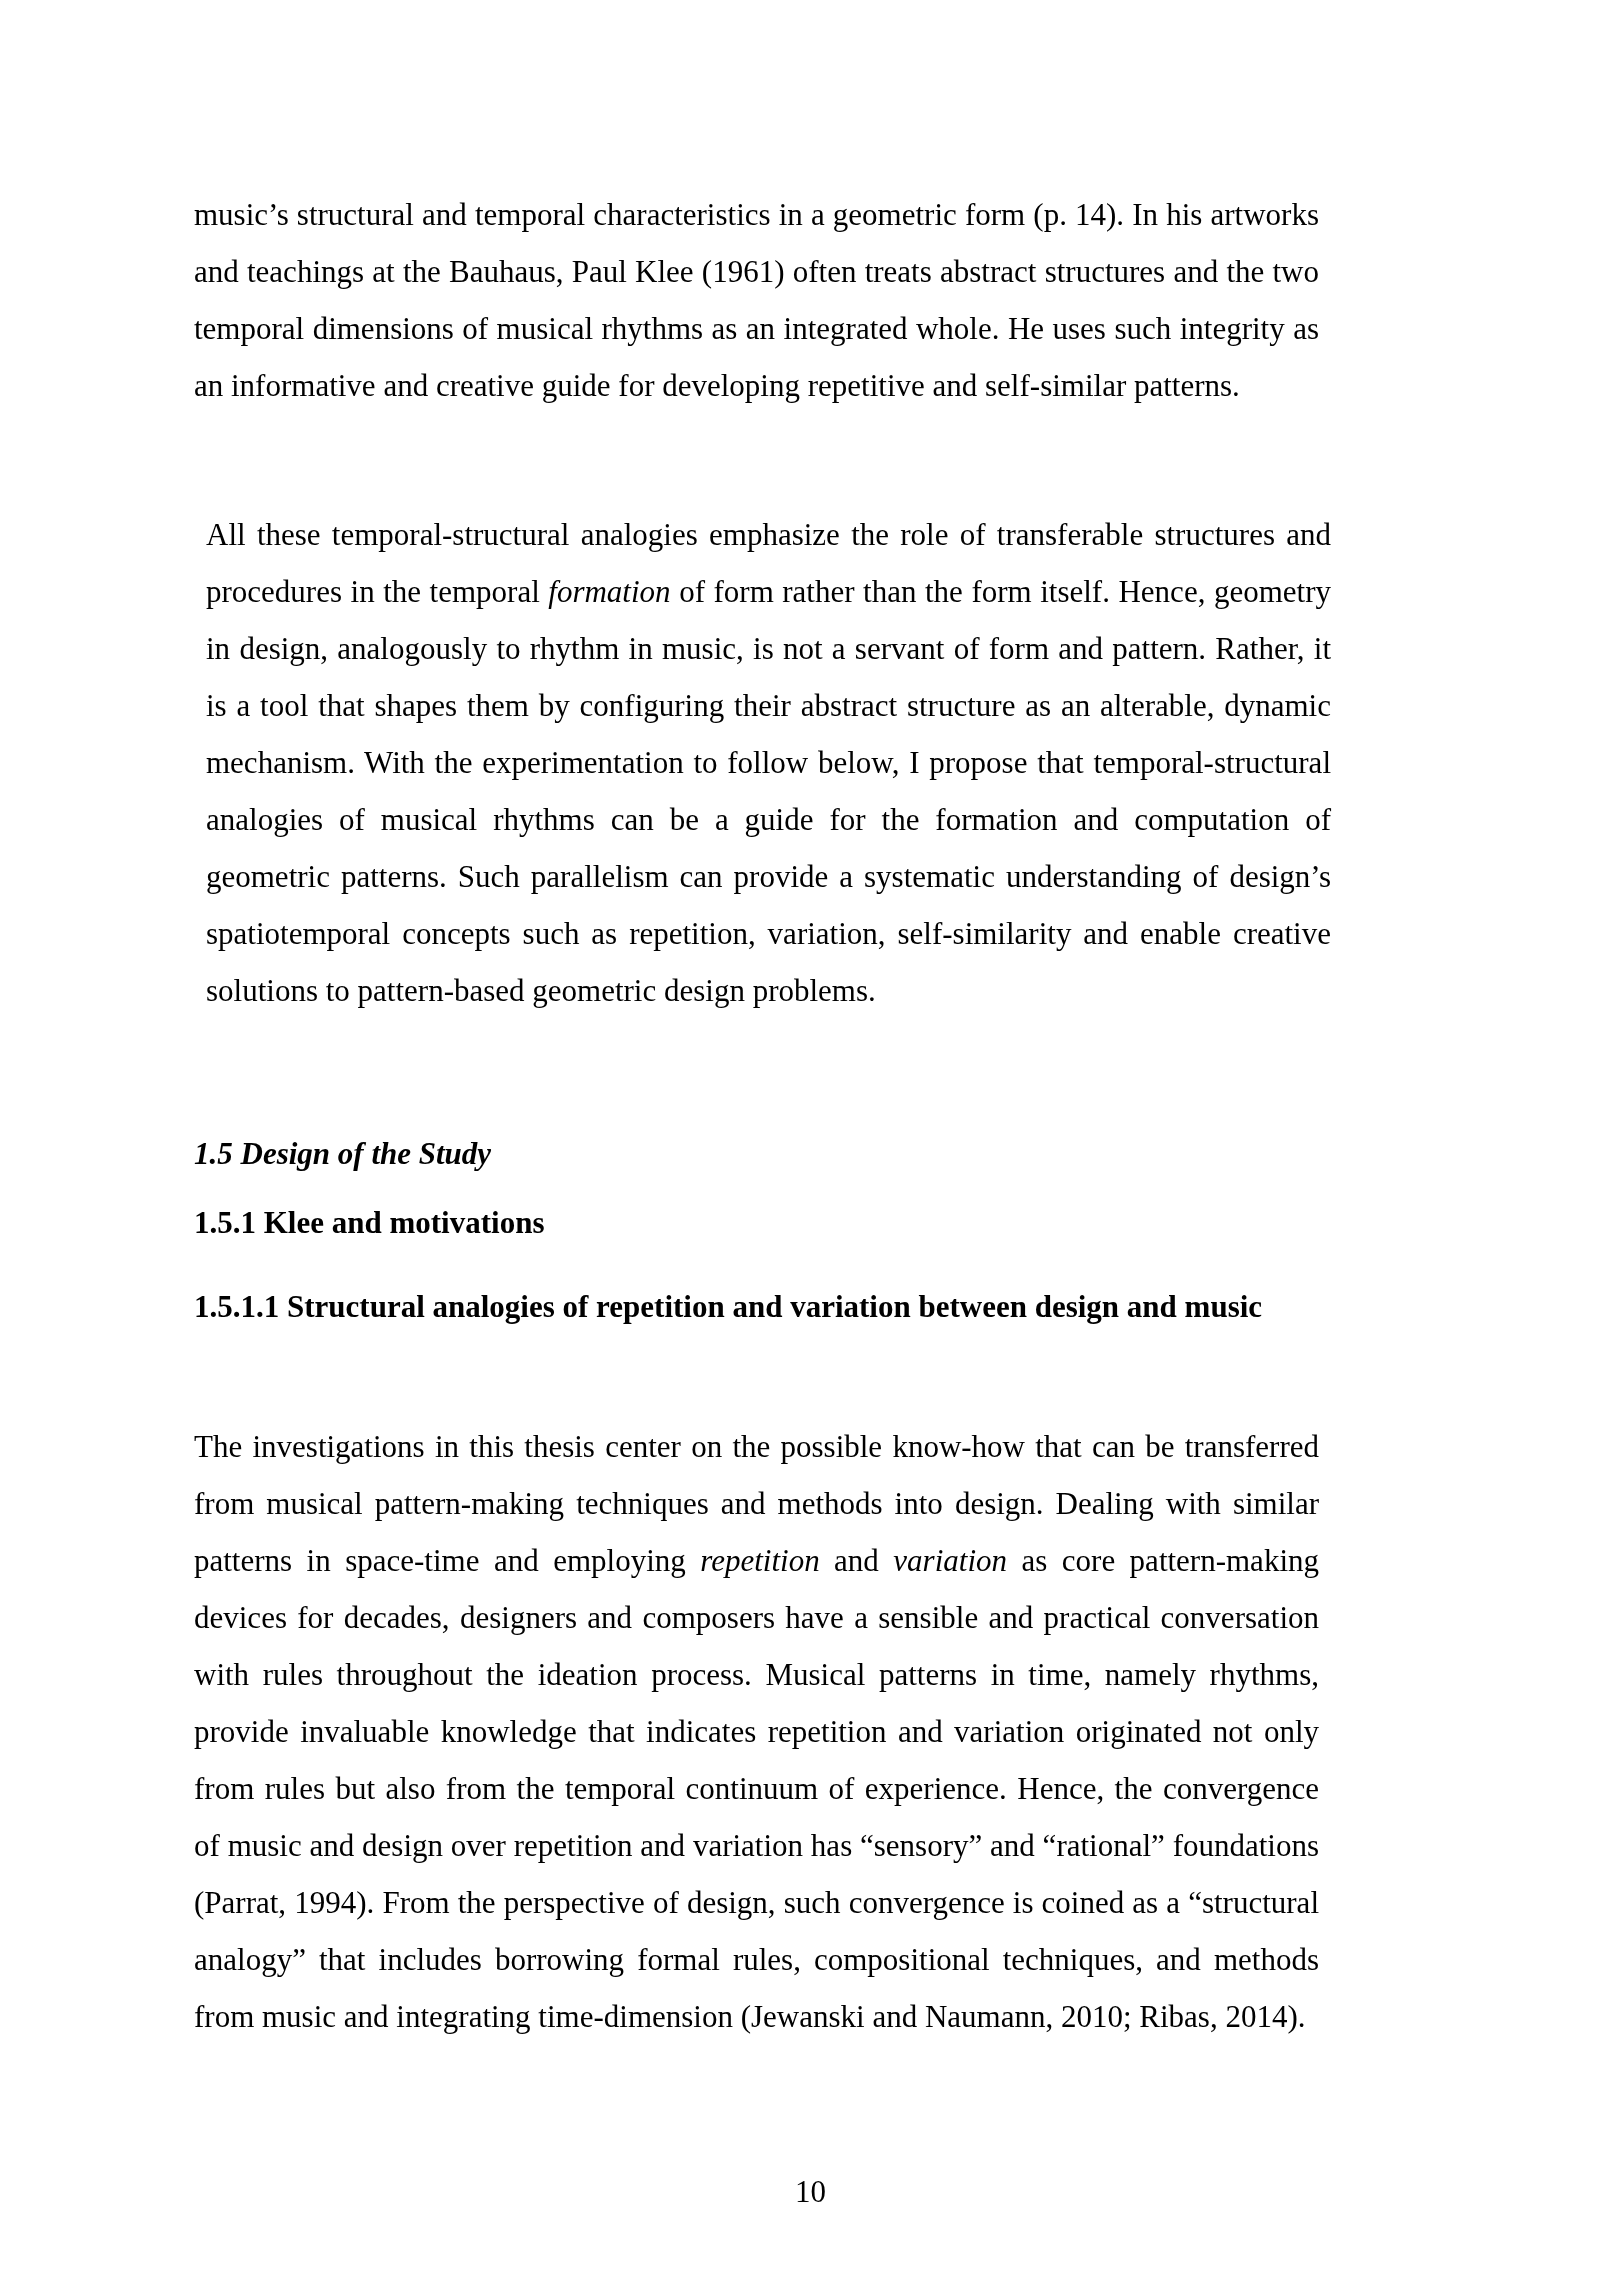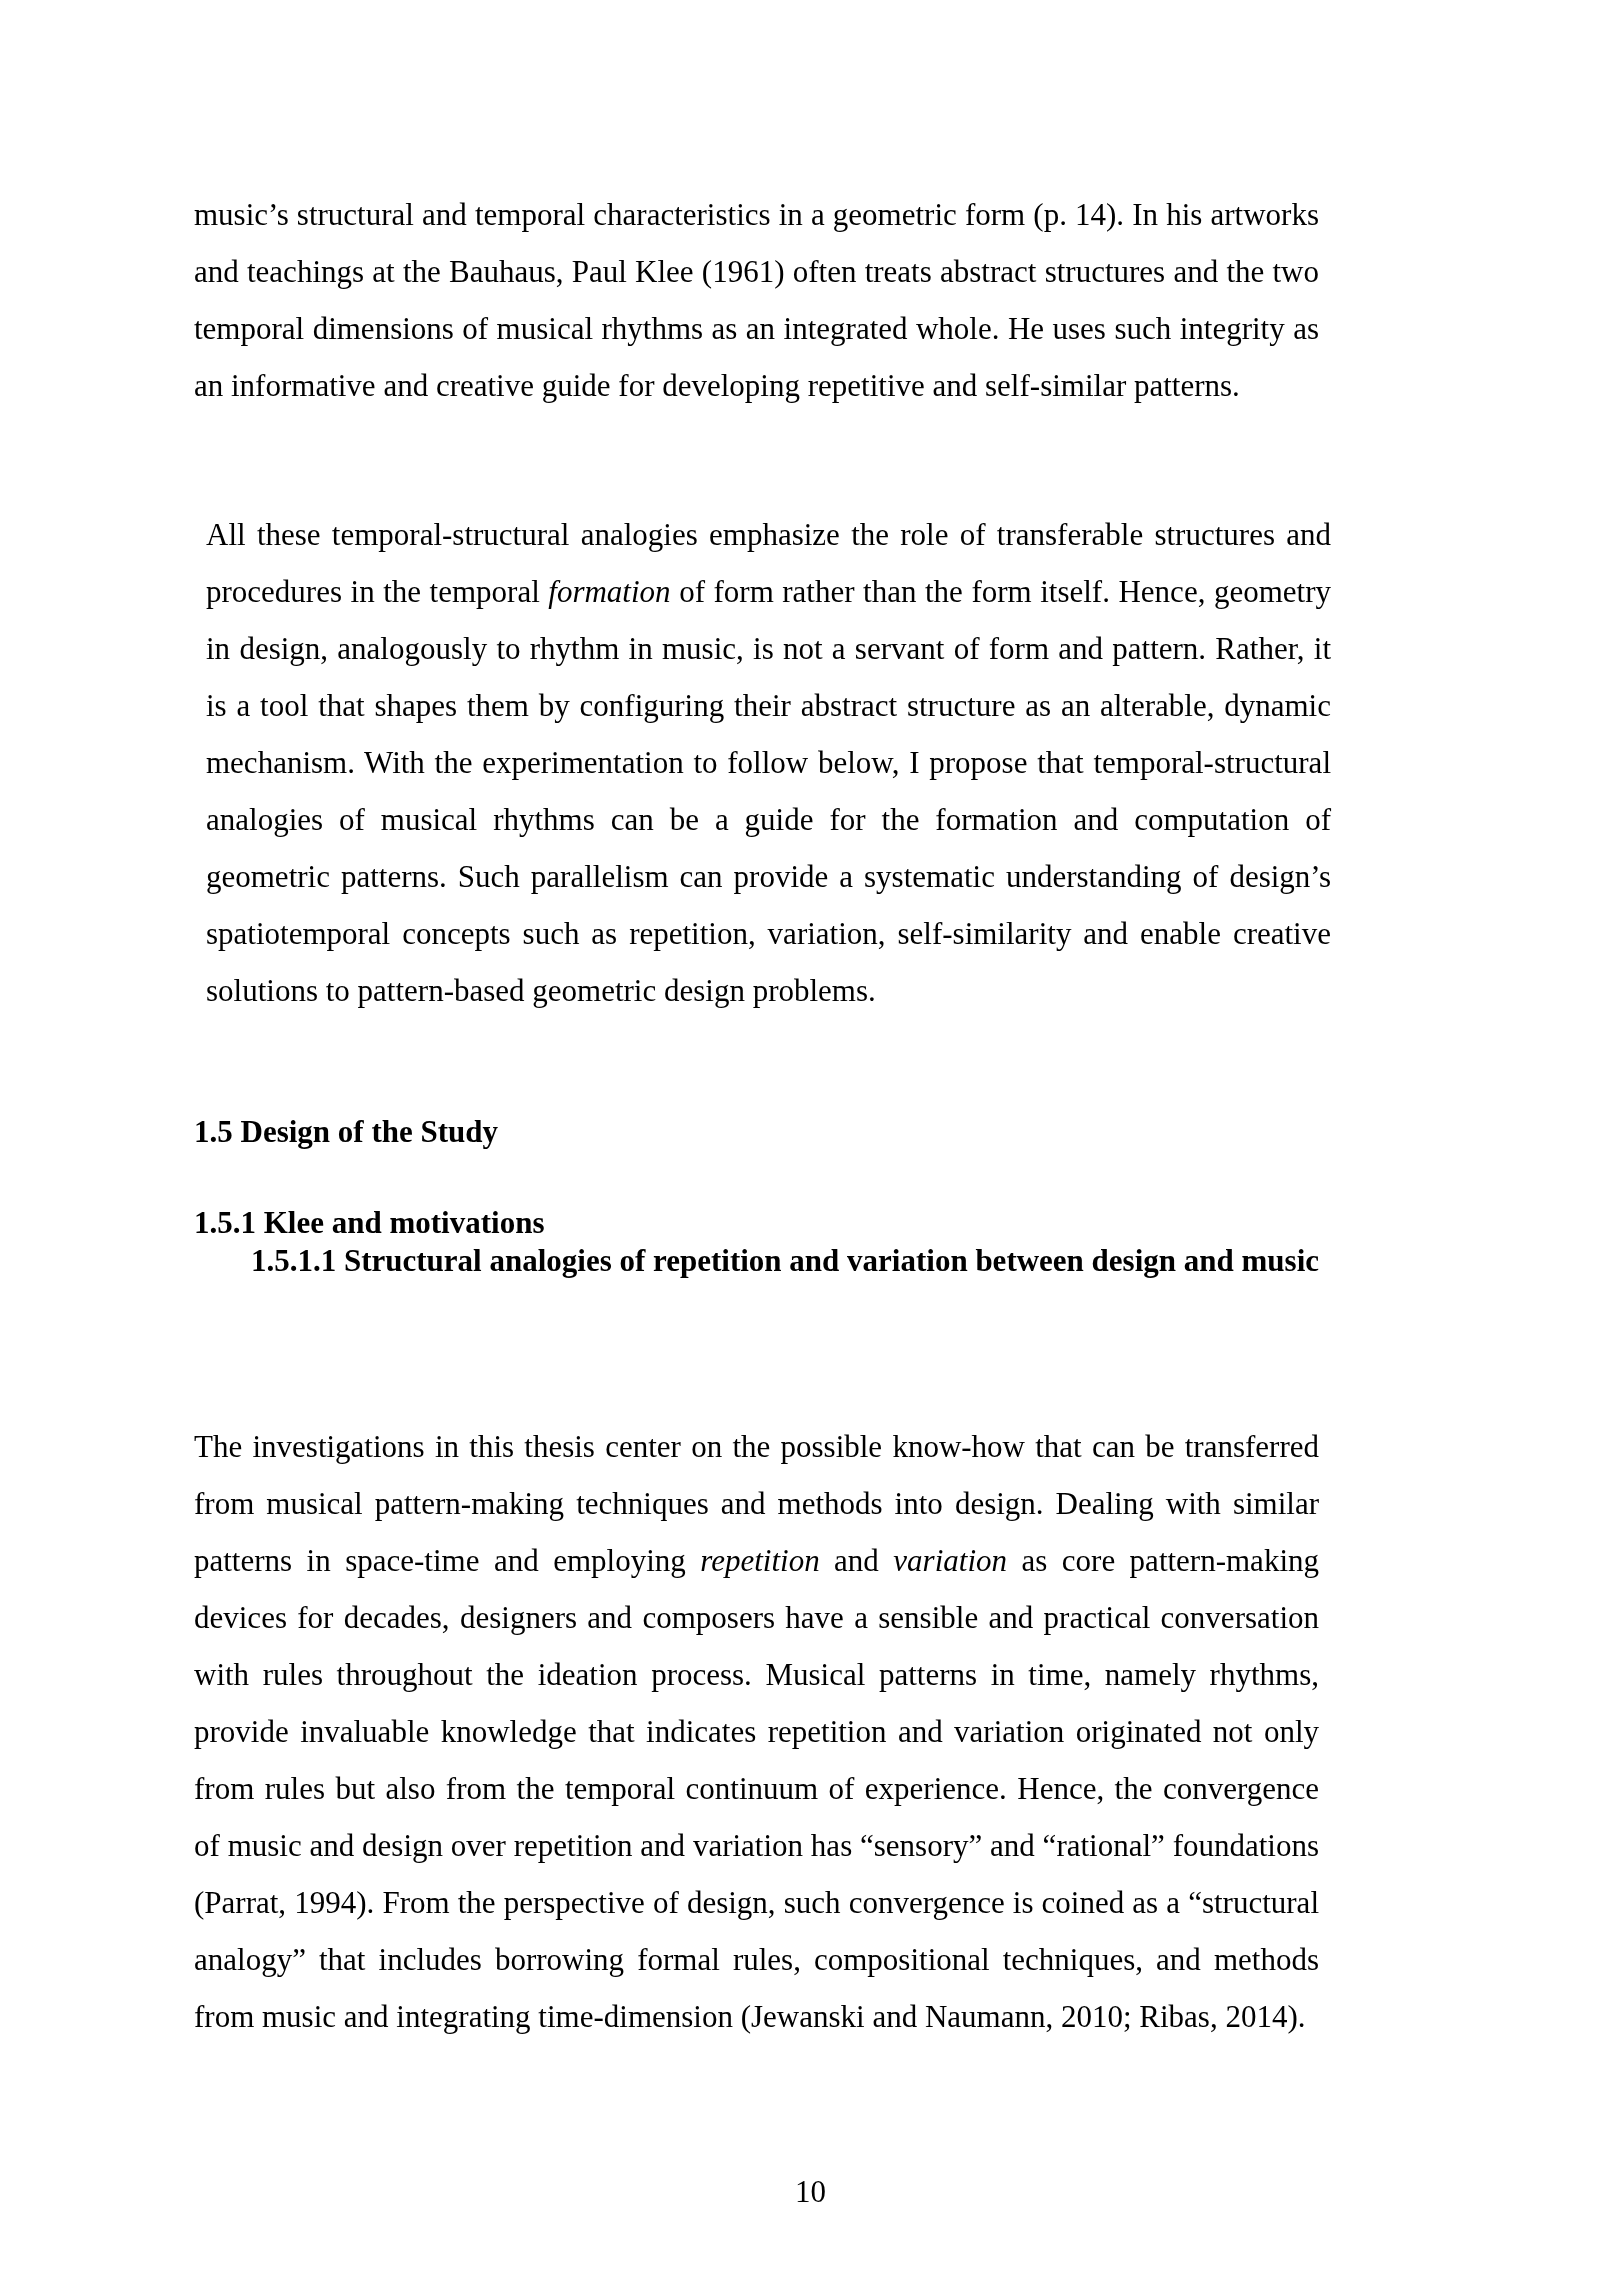--- a/index.html
+++ b/index.html
@@ -43,7 +43,7 @@
       left: 0;
       width: 1125px;
     }
-    .h-15 { top: 917px; }
+    .h-15 { top: 939px; font-style: italic; }
     .h-151 { top: 1008px; }
     .h-1511 { top: 1046px; text-align: right; }
     .p3 { position: absolute; top: 1232px; left: 0; width: 1125px; }

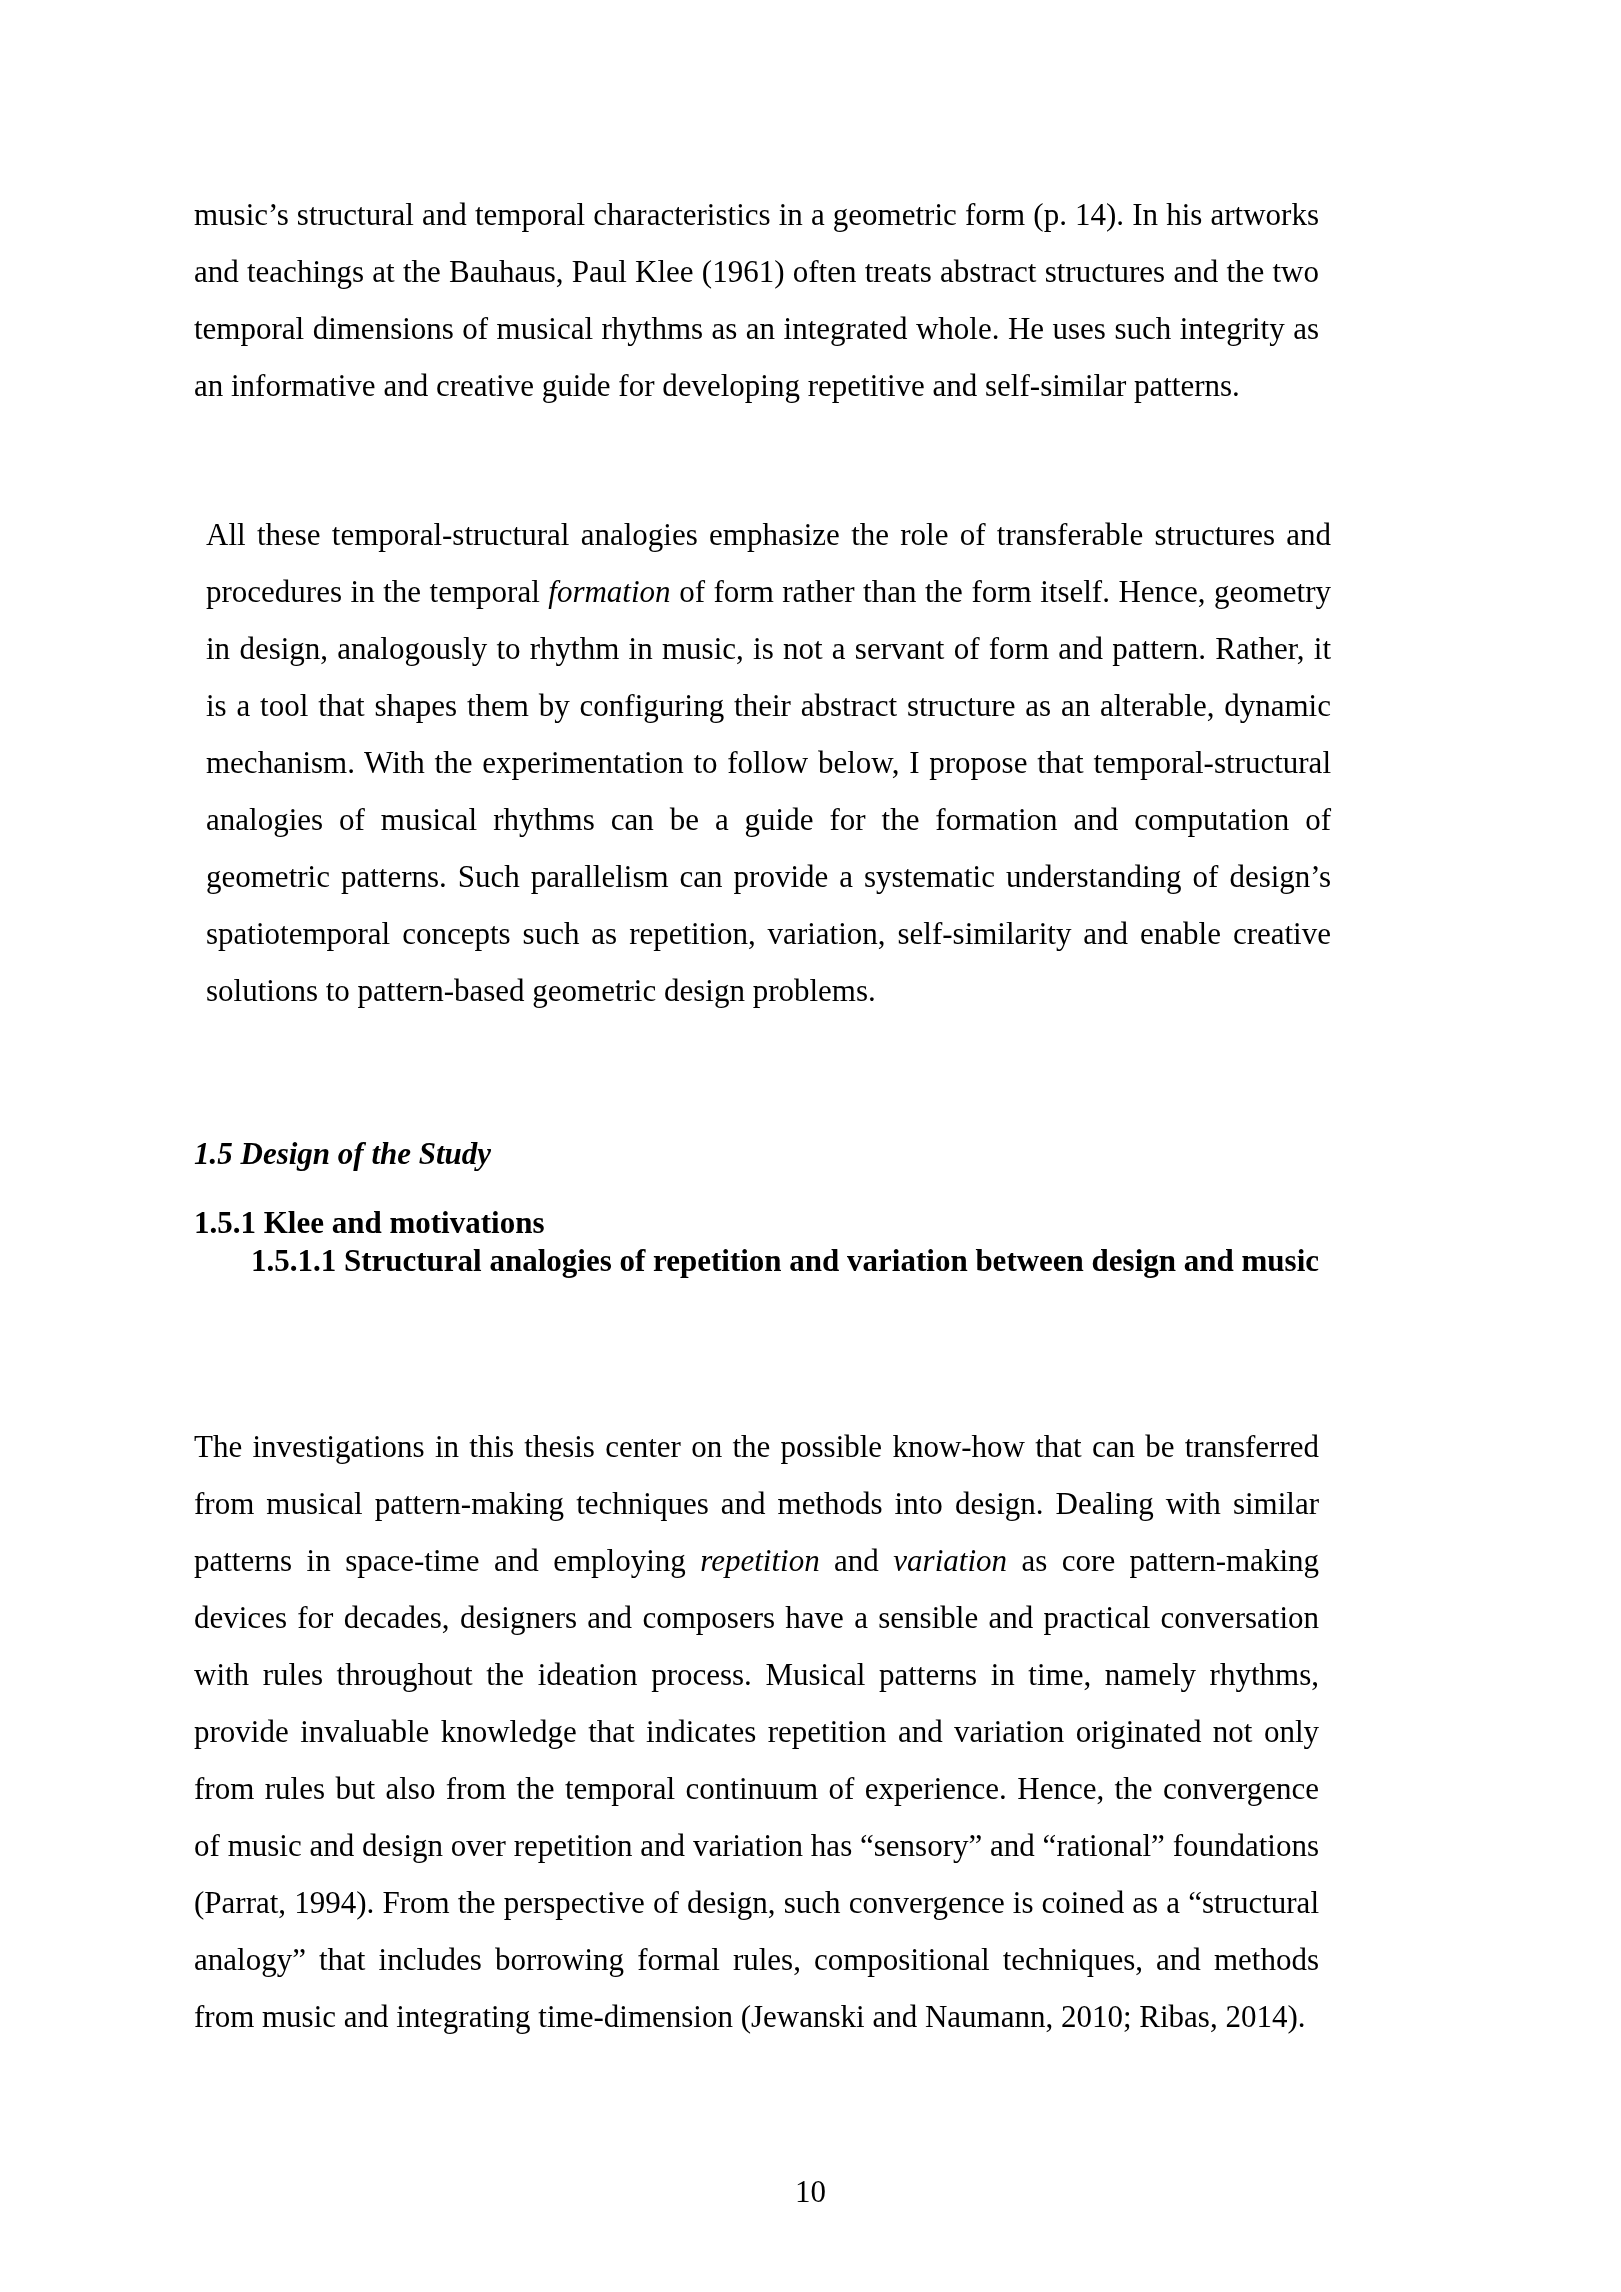--- a/index.html
+++ b/index.html
@@ -45,7 +45,7 @@
     }
     .h-15 { top: 939px; font-style: italic; }
     .h-151 { top: 1008px; }
-    .h-1511 { top: 1046px; text-align: right; }
+    .h-1511 { top: 1092px; }
     .p3 { position: absolute; top: 1232px; left: 0; width: 1125px; }
     em { font-style: italic; }
     .page-number {

